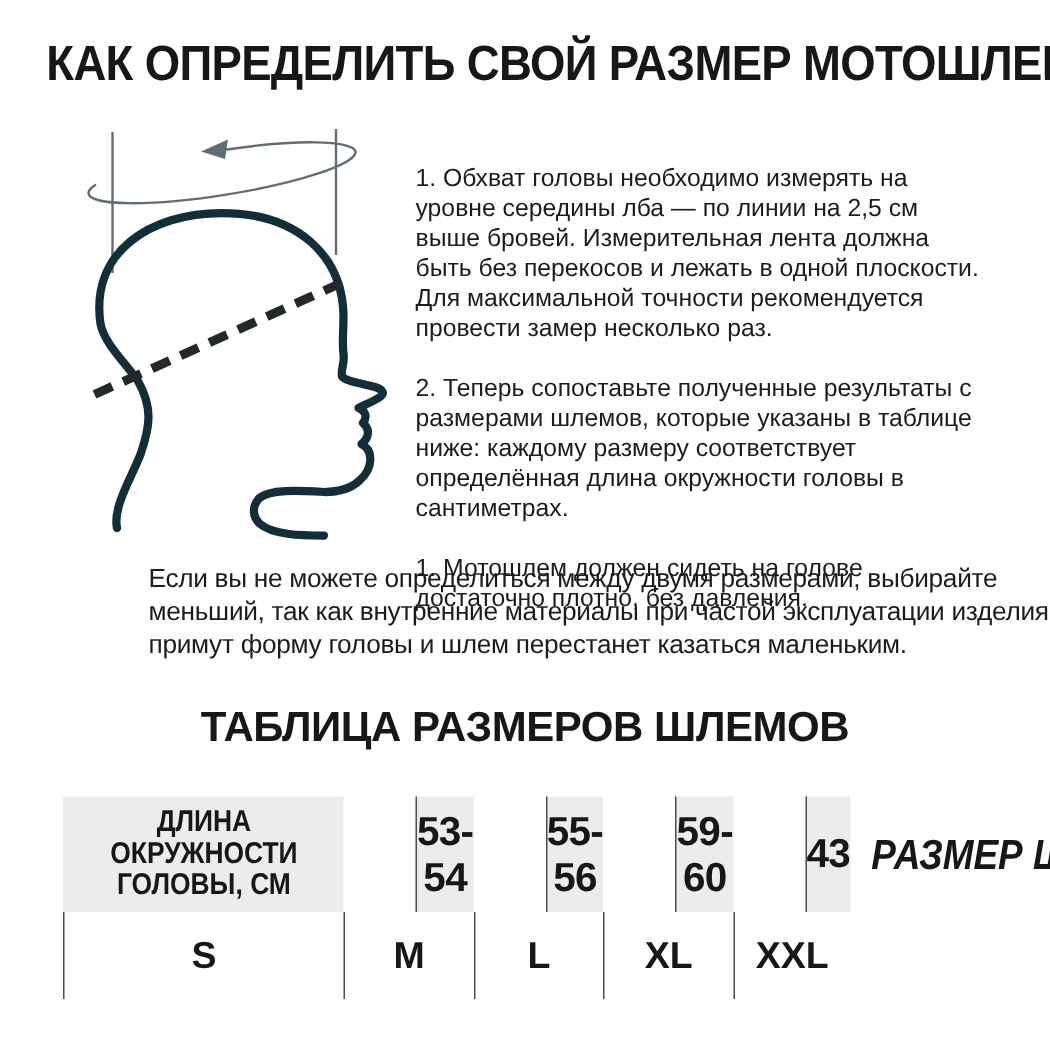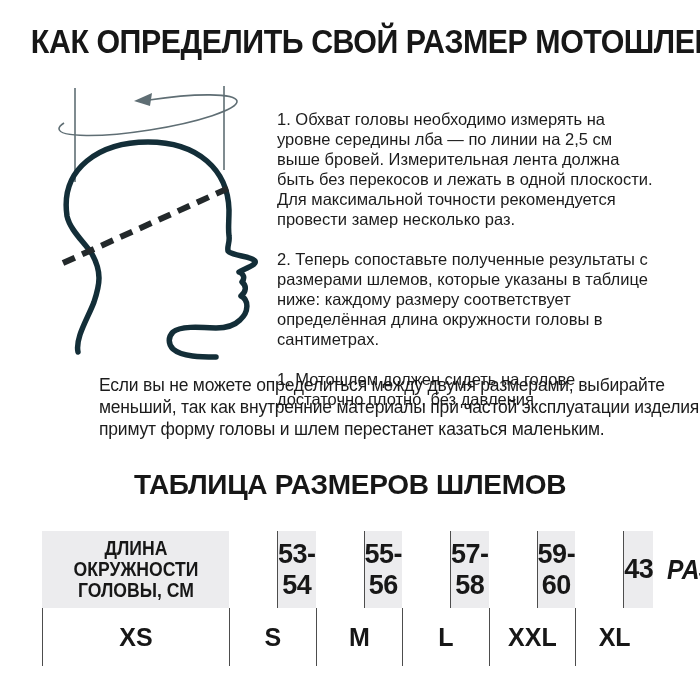--- a/index.html
+++ b/index.html
@@ -159,7 +159,6 @@
 ГОЛОВЫ, СМ</span></div>
     <div class="cell gray sep cm-value">53-54</div>
     <div class="cell gray sep cm-value">55-56</div>
-    <div class="cell gray sep cm-value">57-58</div>
     <div class="cell gray sep cm-value">59-60</div>
     <div class="cell gray sep cm-value">43</div>
 

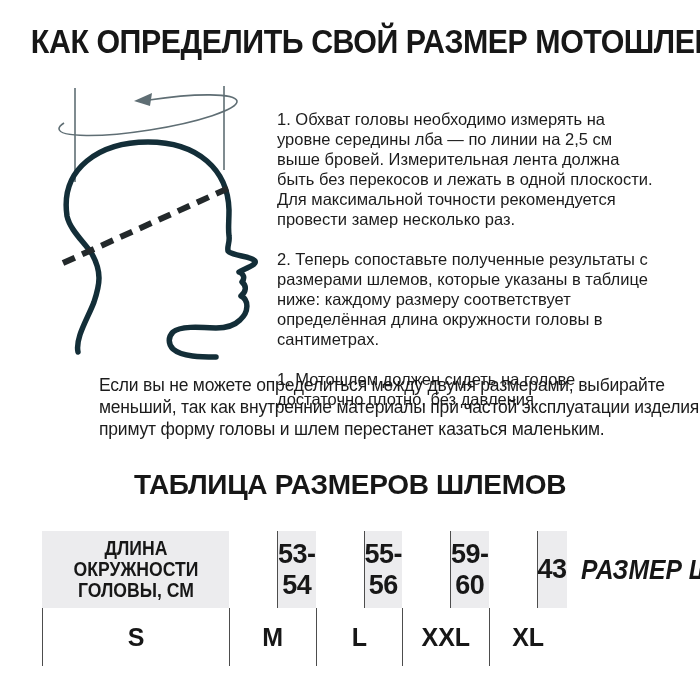--- a/index.html
+++ b/index.html
@@ -169,8 +169,8 @@
     <div class="cell sep size-value">S</div>
     <div class="cell sep size-value">M</div>
     <div class="cell sep size-value">L</div>
+    <div class="cell sep size-value">XL</div>
     <div class="cell sep size-value">XXL</div>
-    <div class="cell sep size-value">XL</div>
   </div>
 
 </div>

